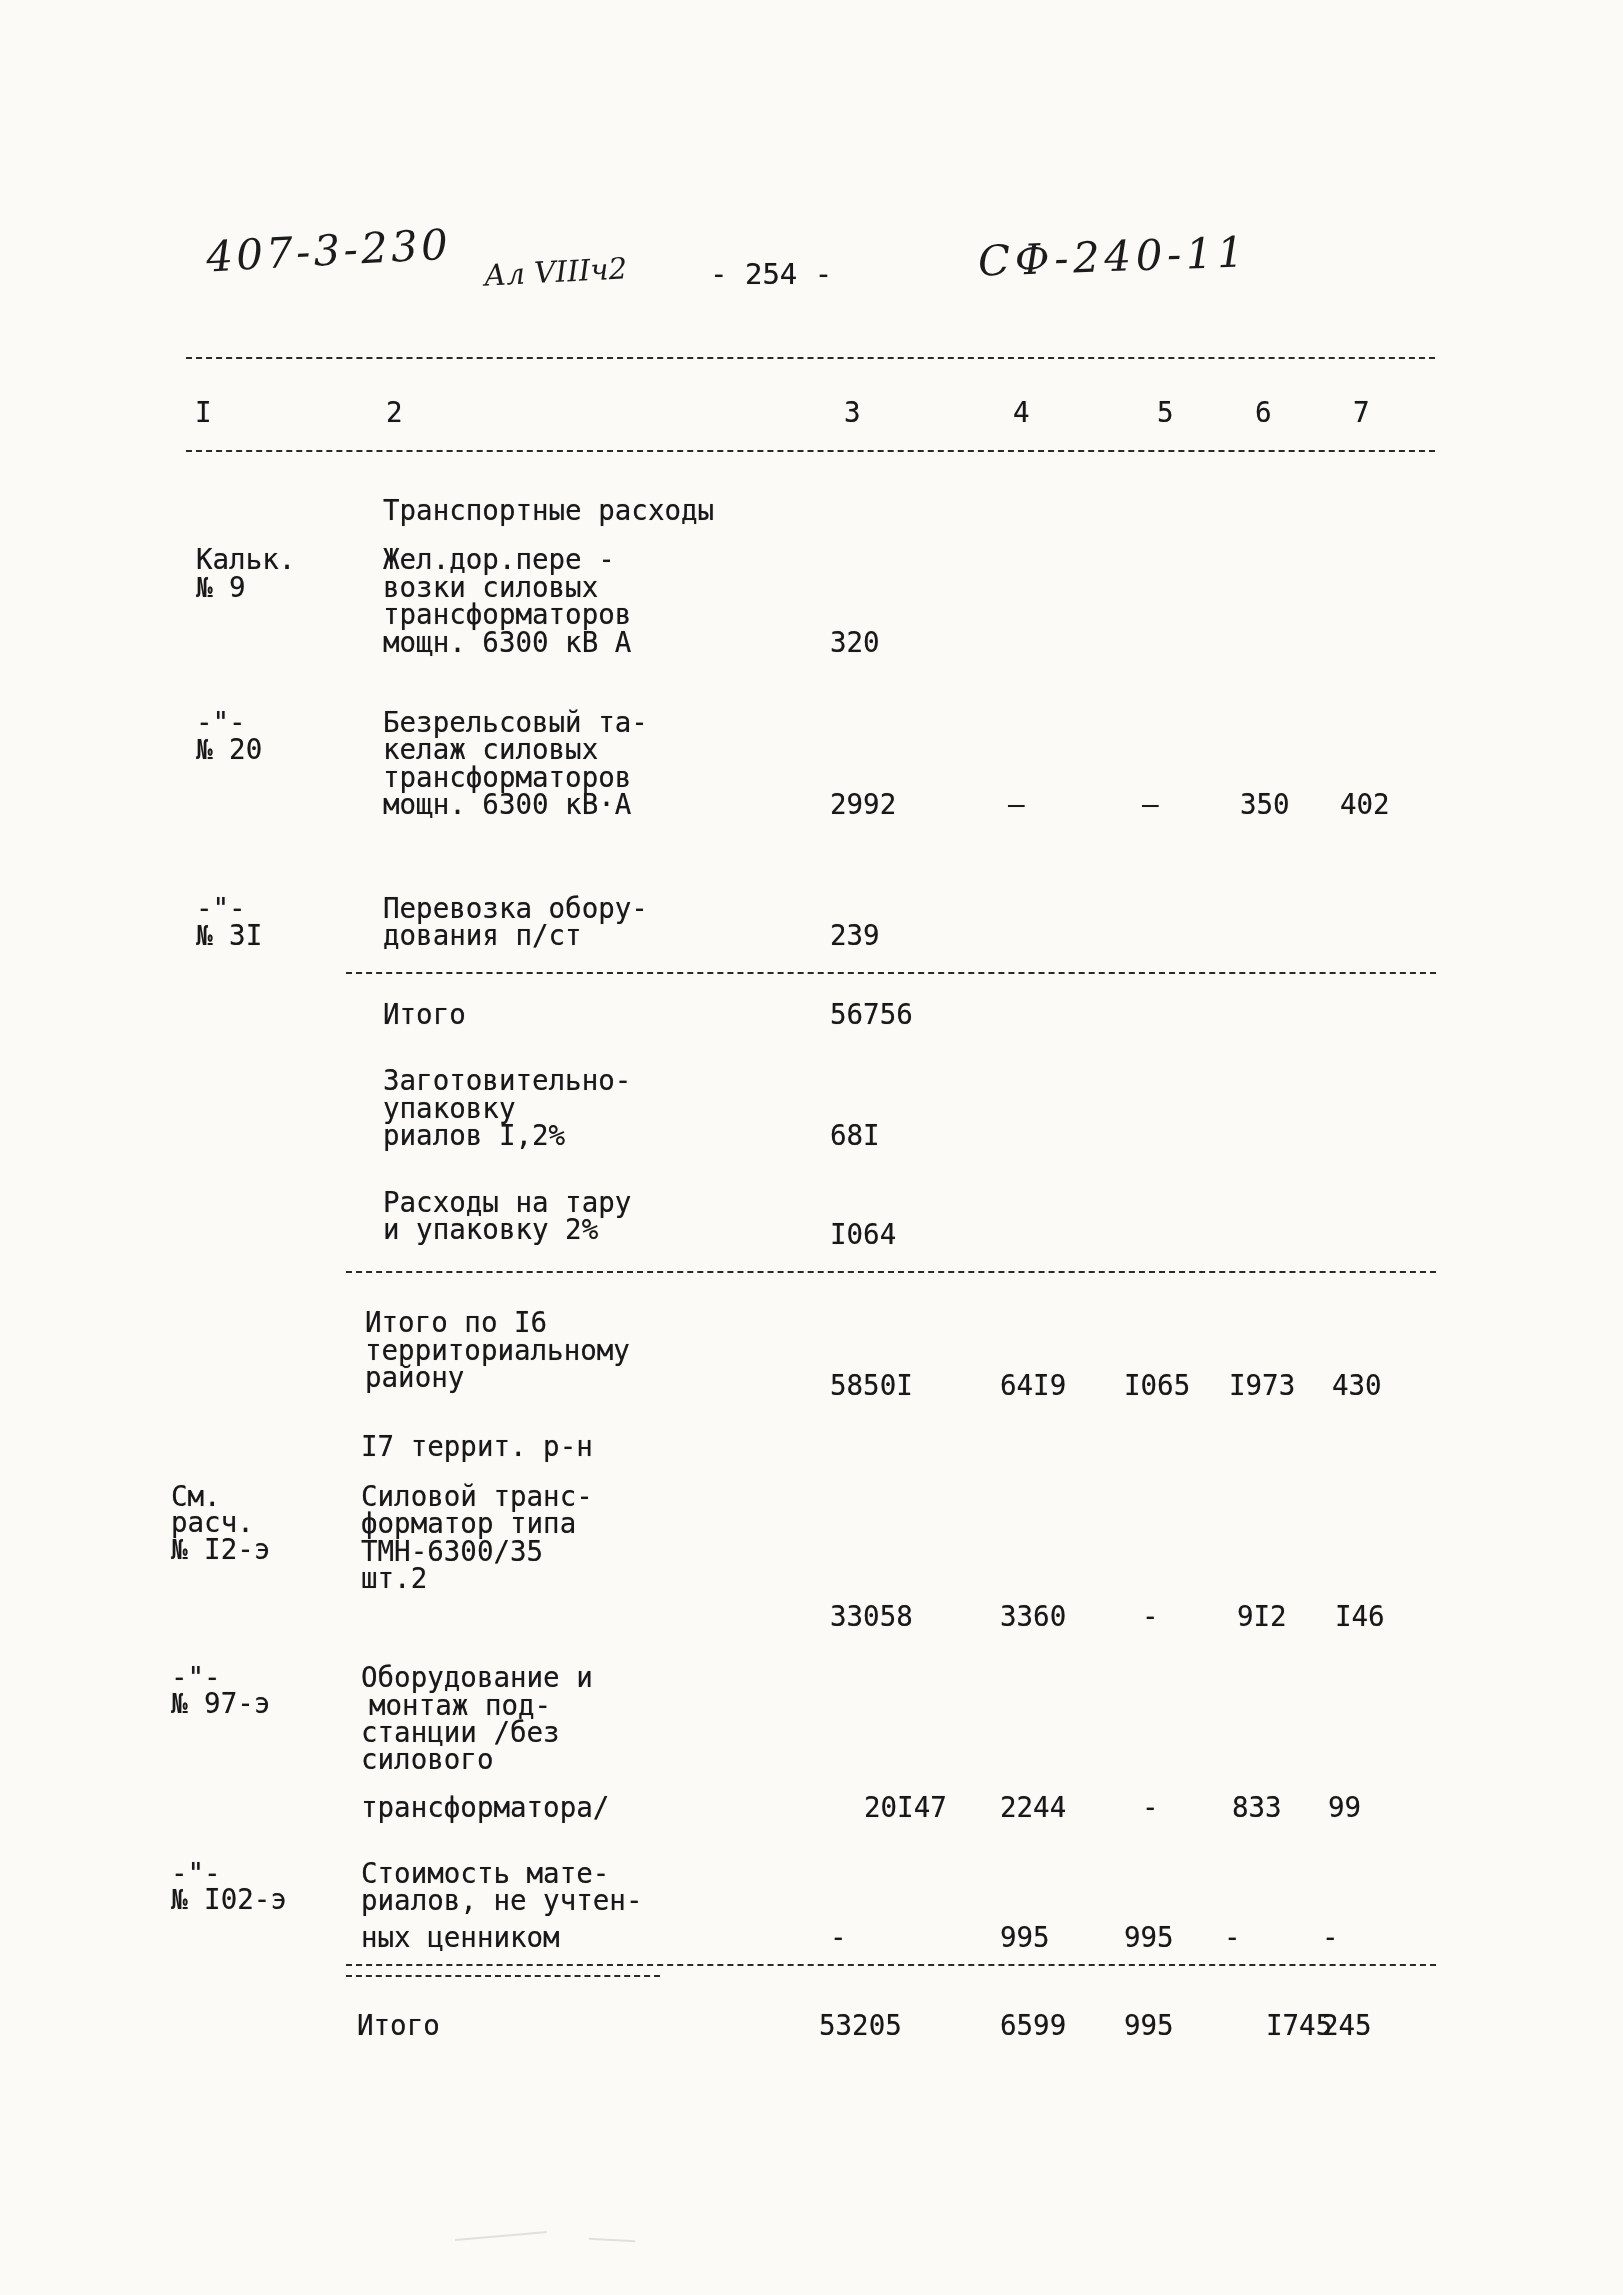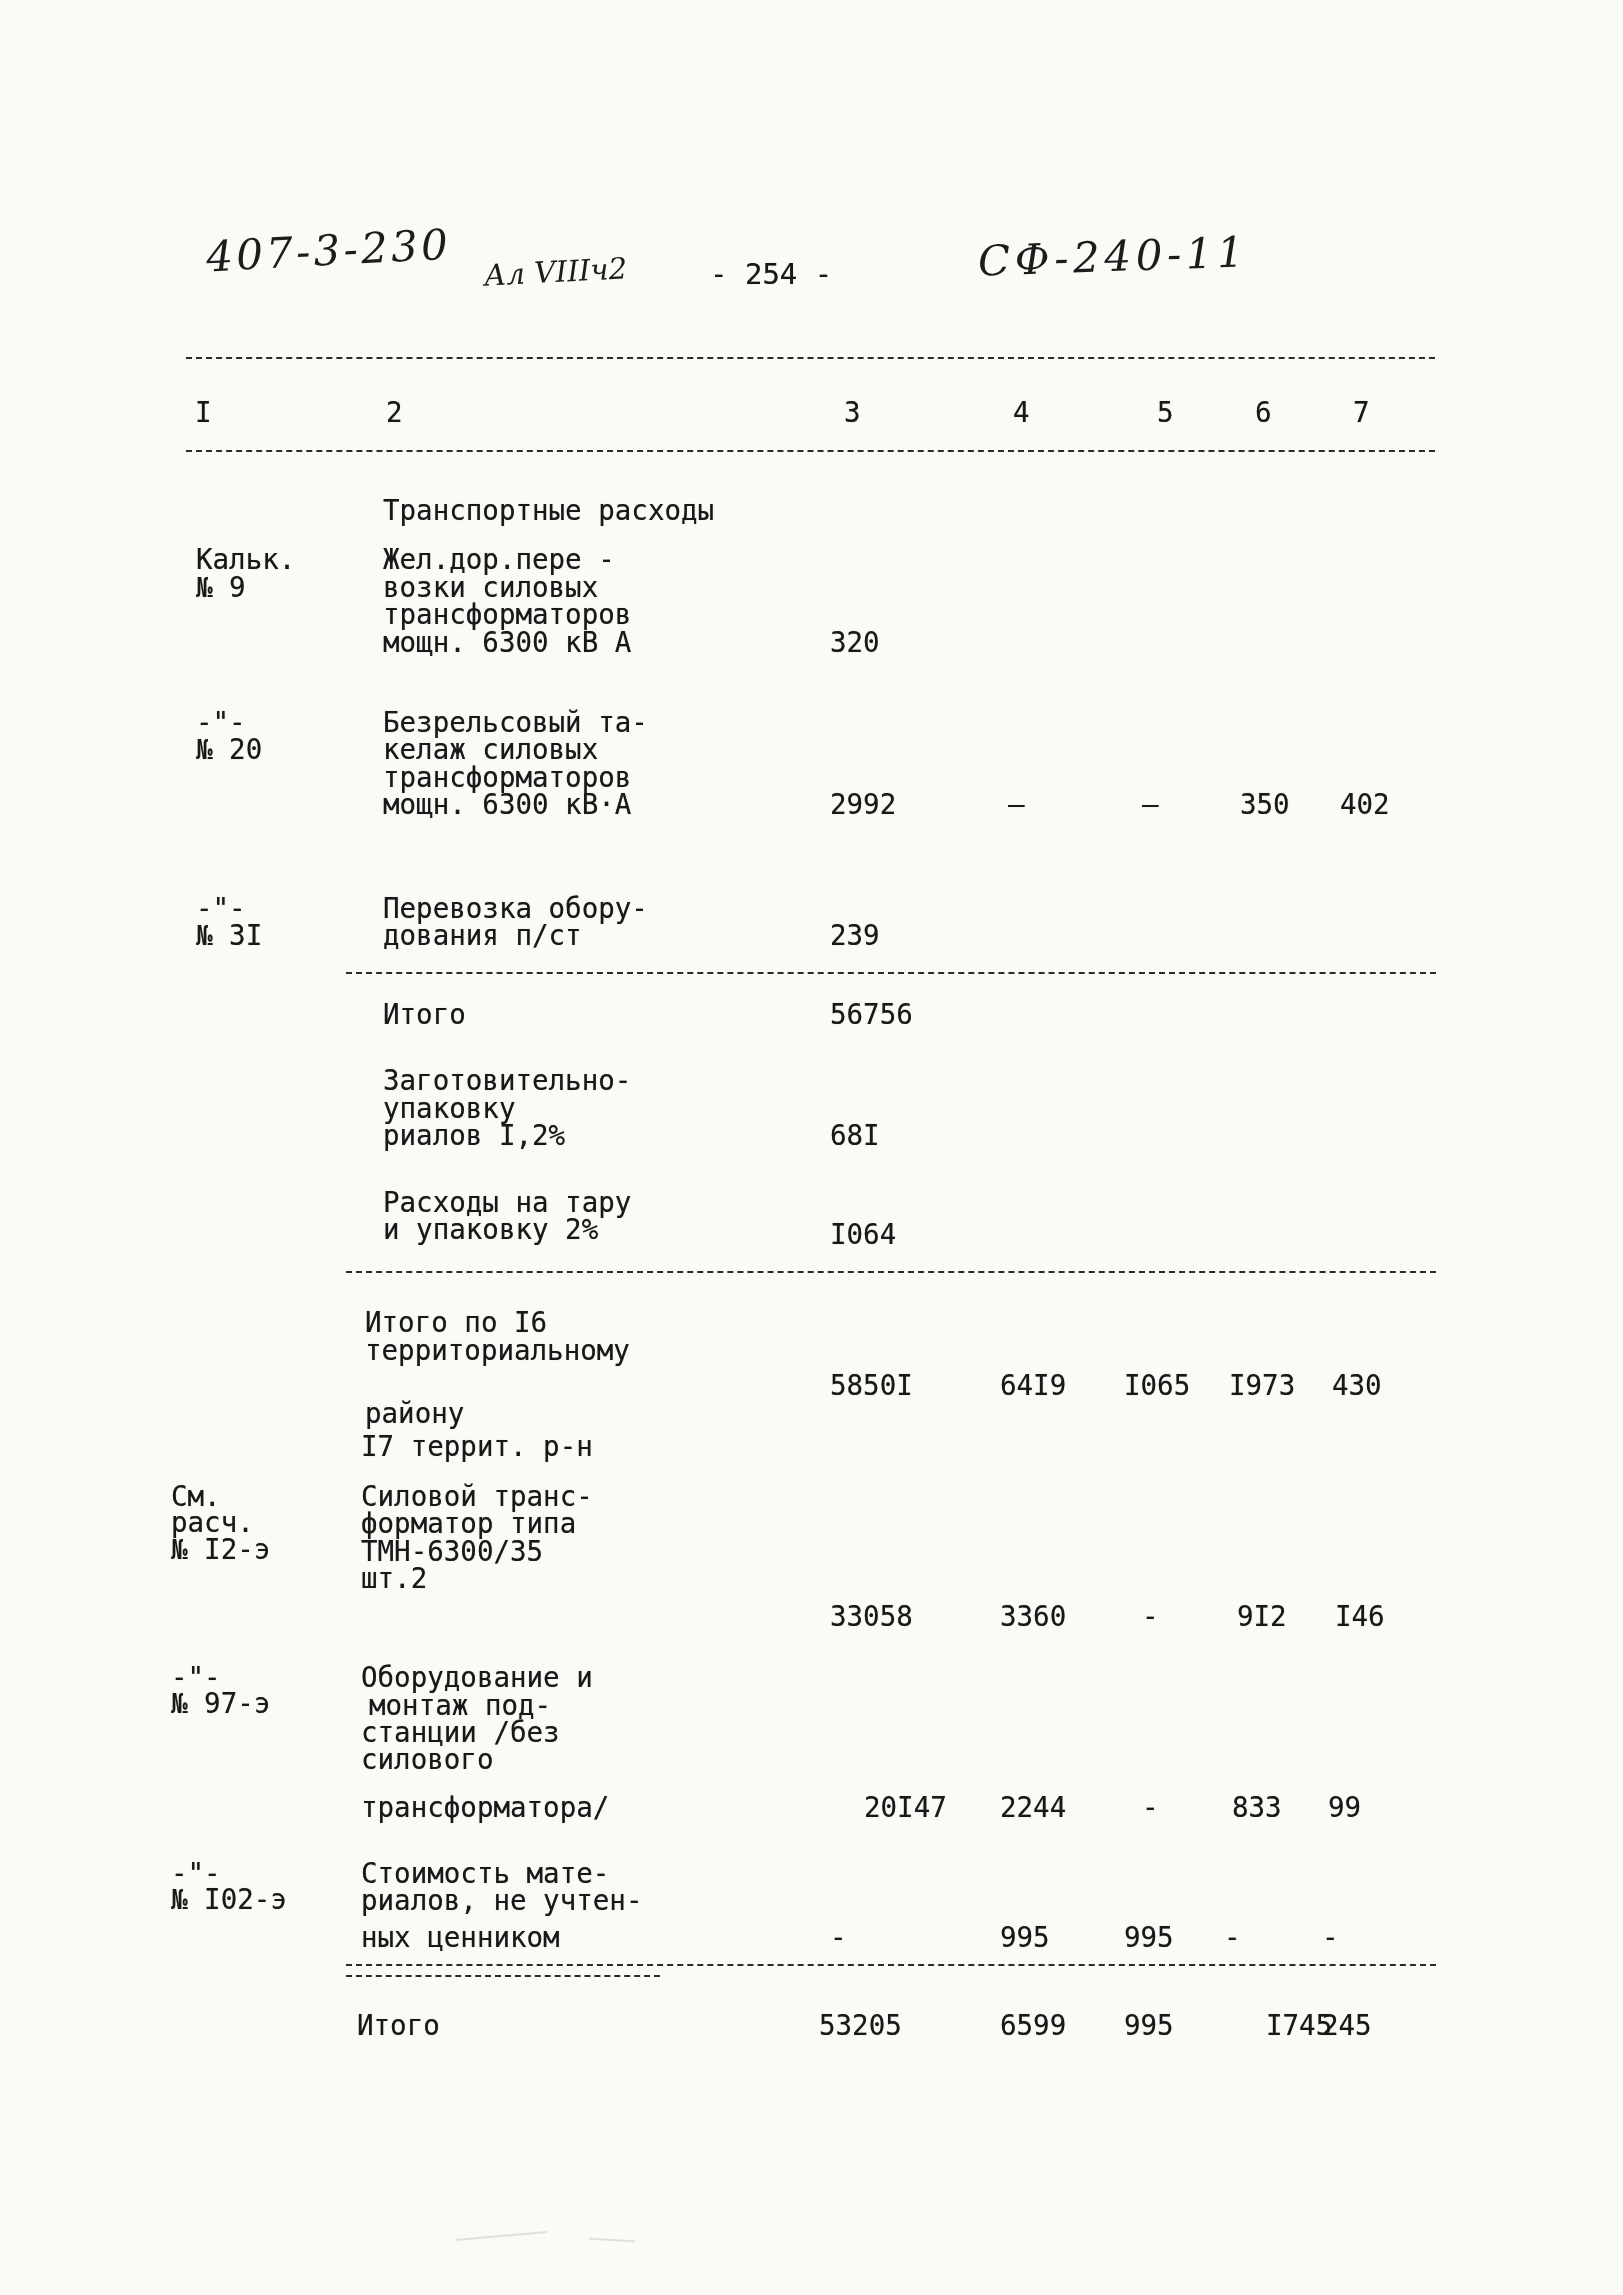--- a/index.html
+++ b/index.html
@@ -128,7 +128,7 @@
     <div>
       <div class="tw" style="left:365px; top:1309px;">Итого по I6</div>
       <div class="tw" style="left:365px; top:1337px;">территориальному</div>
-      <div class="tw" style="left:365px; top:1364px;margin-top:36px;">району</div>
+      <div class="tw" style="left:365px; top:1364px;">району</div>
       <div class="tw" style="left:830px; top:1372px;">5850I</div>
       <div class="tw" style="left:1000px; top:1372px;">64I9</div>
       <div class="tw" style="left:1124px; top:1372px;">I065</div>

